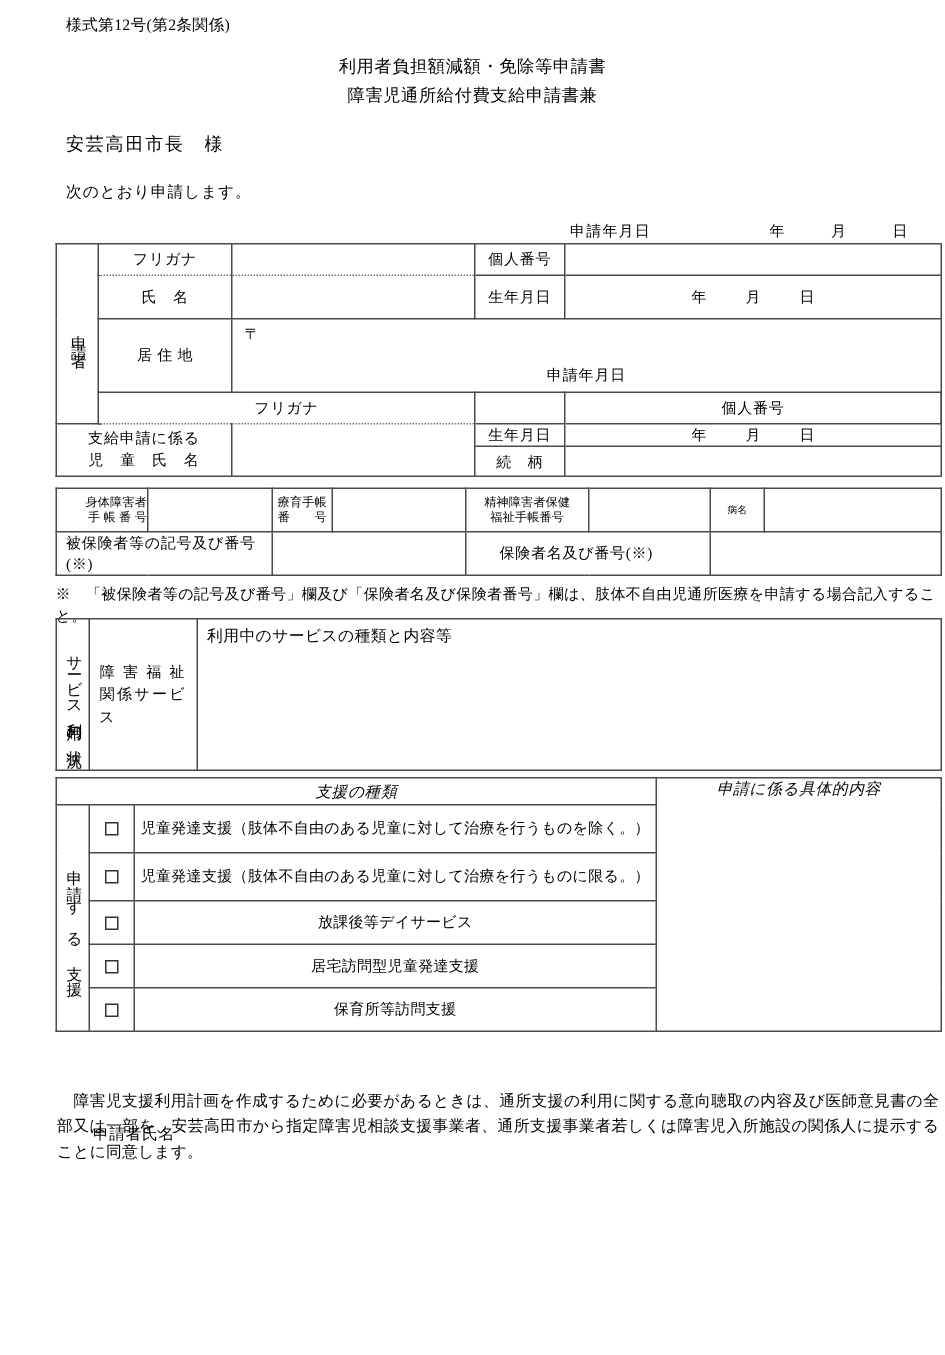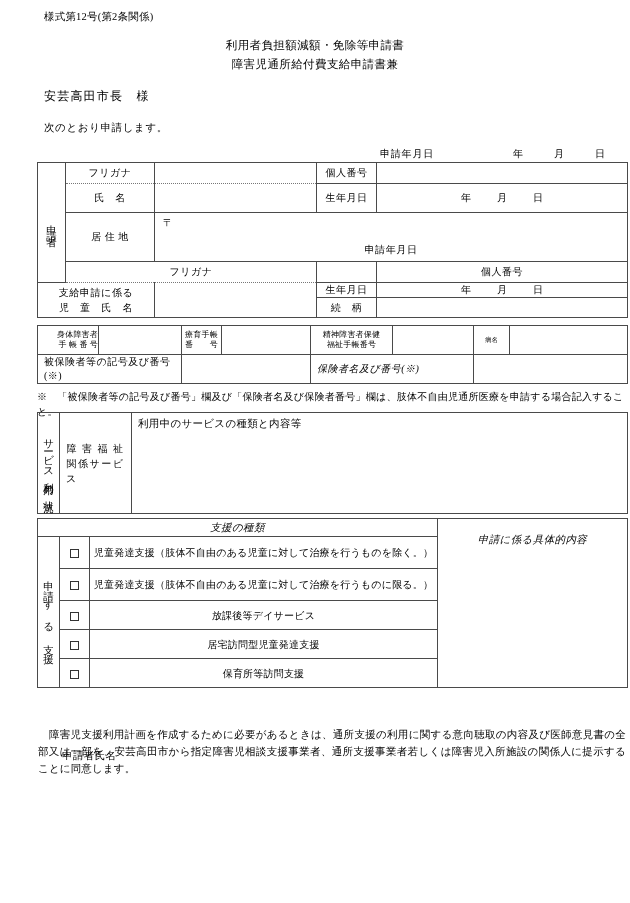--- a/index.html
+++ b/index.html
@@ -365,7 +365,7 @@
       <tr>
         <td colspan="2" class="lbl-cell" style="height:20px; text-align:left; padding-left:6px;">被保険者等の記号及び番号(※)</td>
         <td colspan="2"></td>
-        <td colspan="2" class="lbl-cell" style="text-align:left; padding-left:6px;font-style:italic;">保険者名及び番号(※)</td>
+        <td colspan="2" class="lbl-cell" style="text-align:left; padding-left:22px;">保険者名及び番号(※)</td>
         <td colspan="2"></td>
       </tr>
     </tbody>

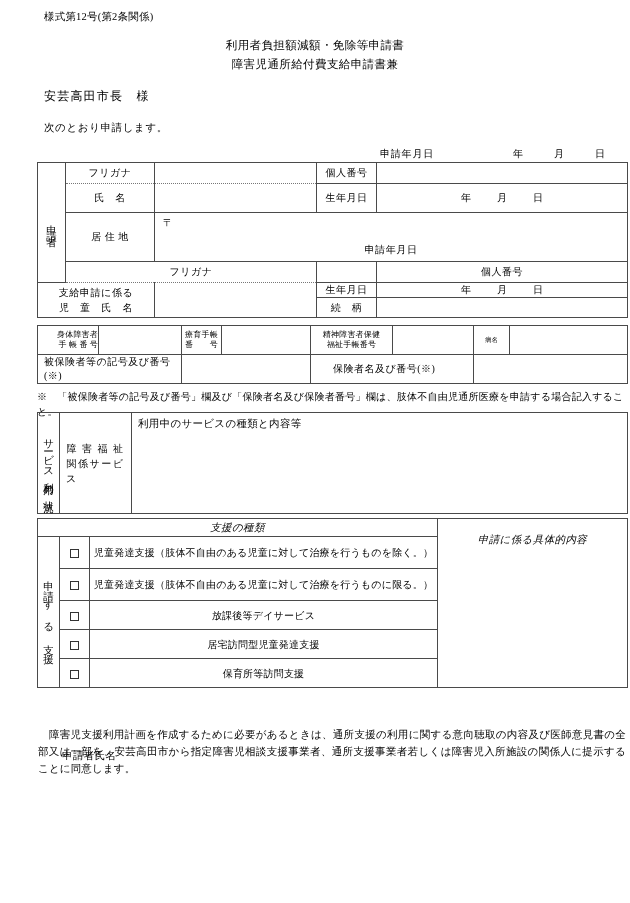--- a/index.html
+++ b/index.html
@@ -408,7 +408,7 @@
     <tbody>
       <tr>
         <td colspan="3" class="colhdr" style="height:17px;">支援の種類</td>
-        <td rowspan="6" class="colhdr" style="vertical-align:top; padding-top:14px;">
+        <td rowspan="6" class="colhdr" style="vertical-align:top; padding-top:0;">
           <span>申請に係る具体的内容</span>
         </td>
       </tr>

